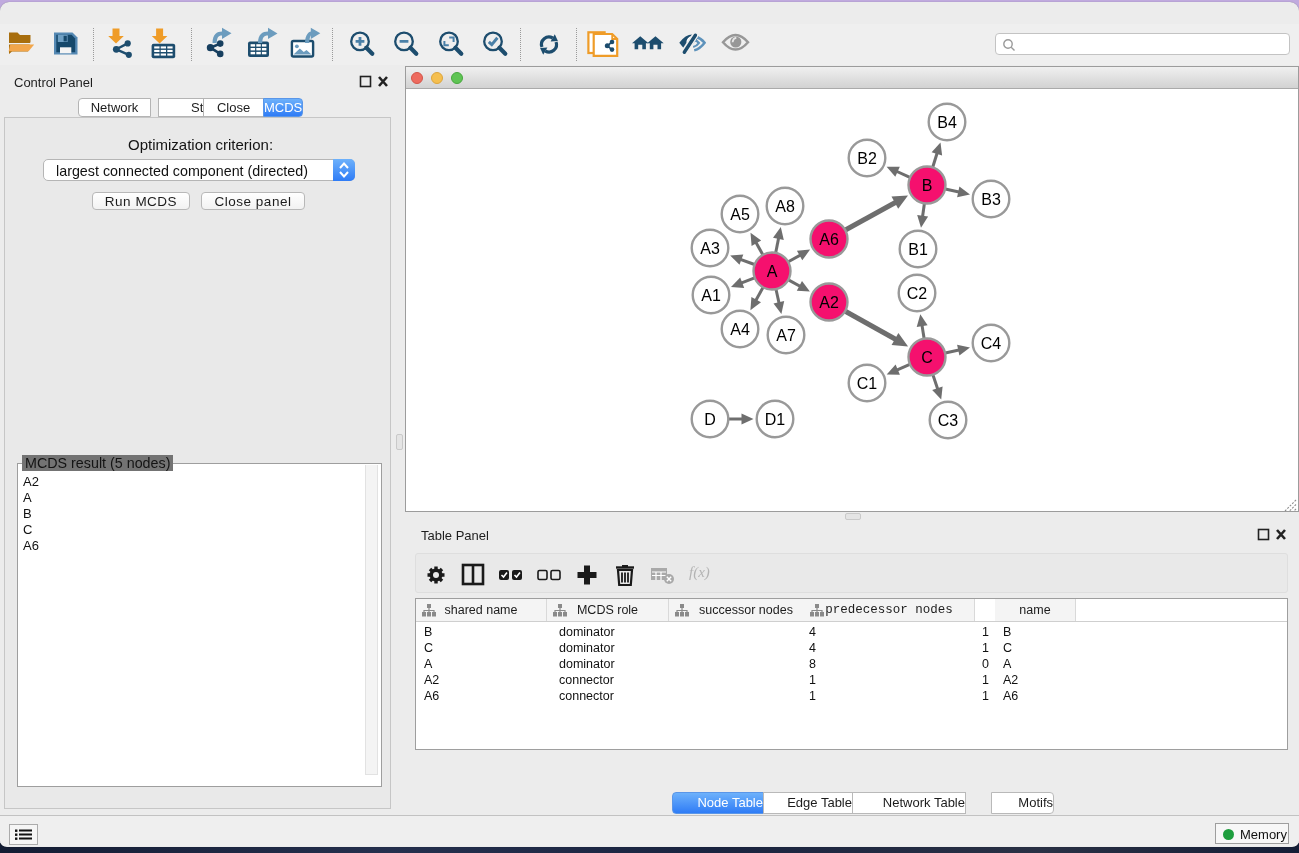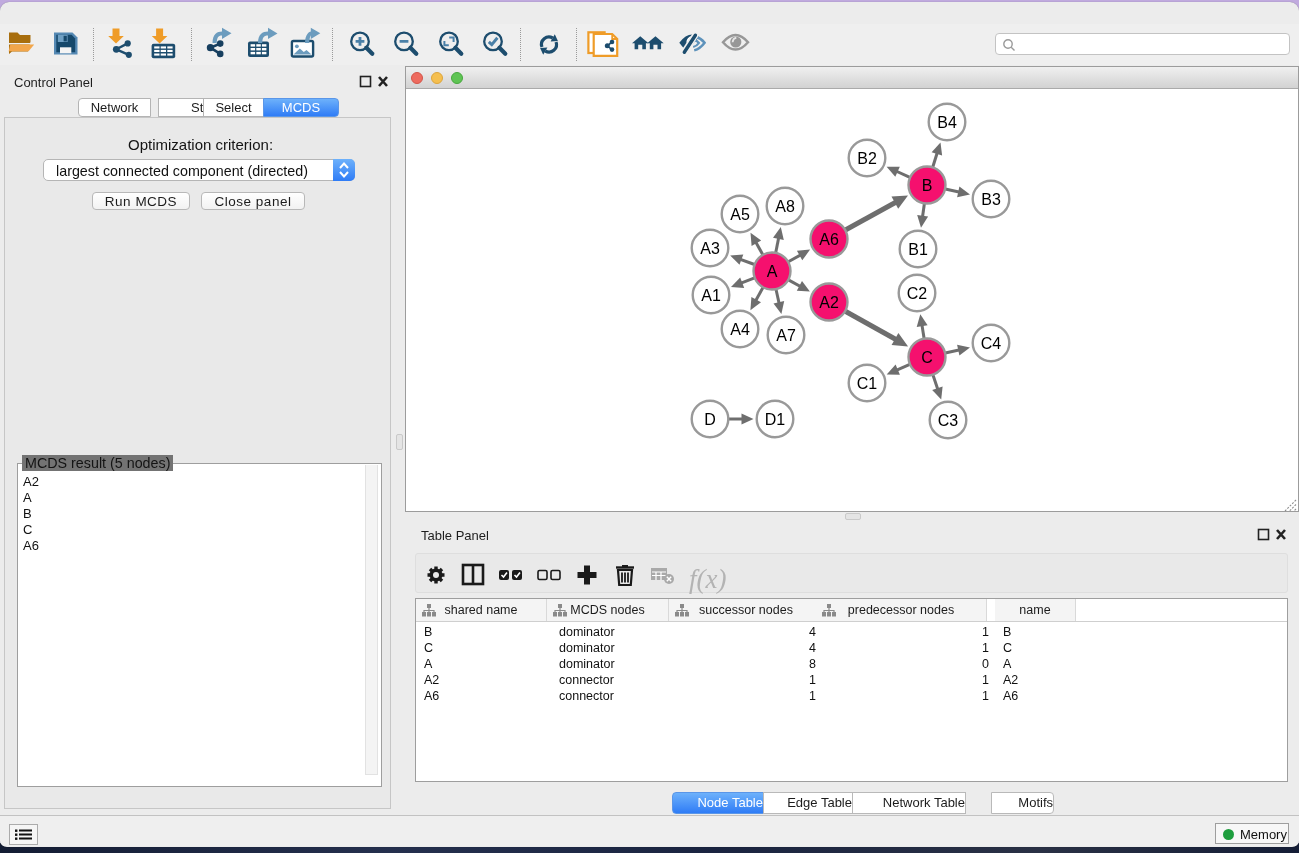--- a/index.html
+++ b/index.html
@@ -202,7 +202,7 @@
 
     <div class="tab" style="left:78px;  width:73px; border-radius:4px 0 0 4px;text-align:center;">Network</div>
     <div class="tab" style="left:158px; width:54px;padding-left:32px;">Style</div>
-    <div class="tab" style="left:203px; width:61px;">Select</div>
+    <div class="tab" style="left:203px; width:61px;">Close</div>
     <div class="tab sel" style="left:263px; width:76px; border-radius:0 4px 4px 0;">MCDS</div>
     <div class="abs" style="left:128px; top:71px; font-size:15px; color:#141414;">Optimization criterion:</div>
 

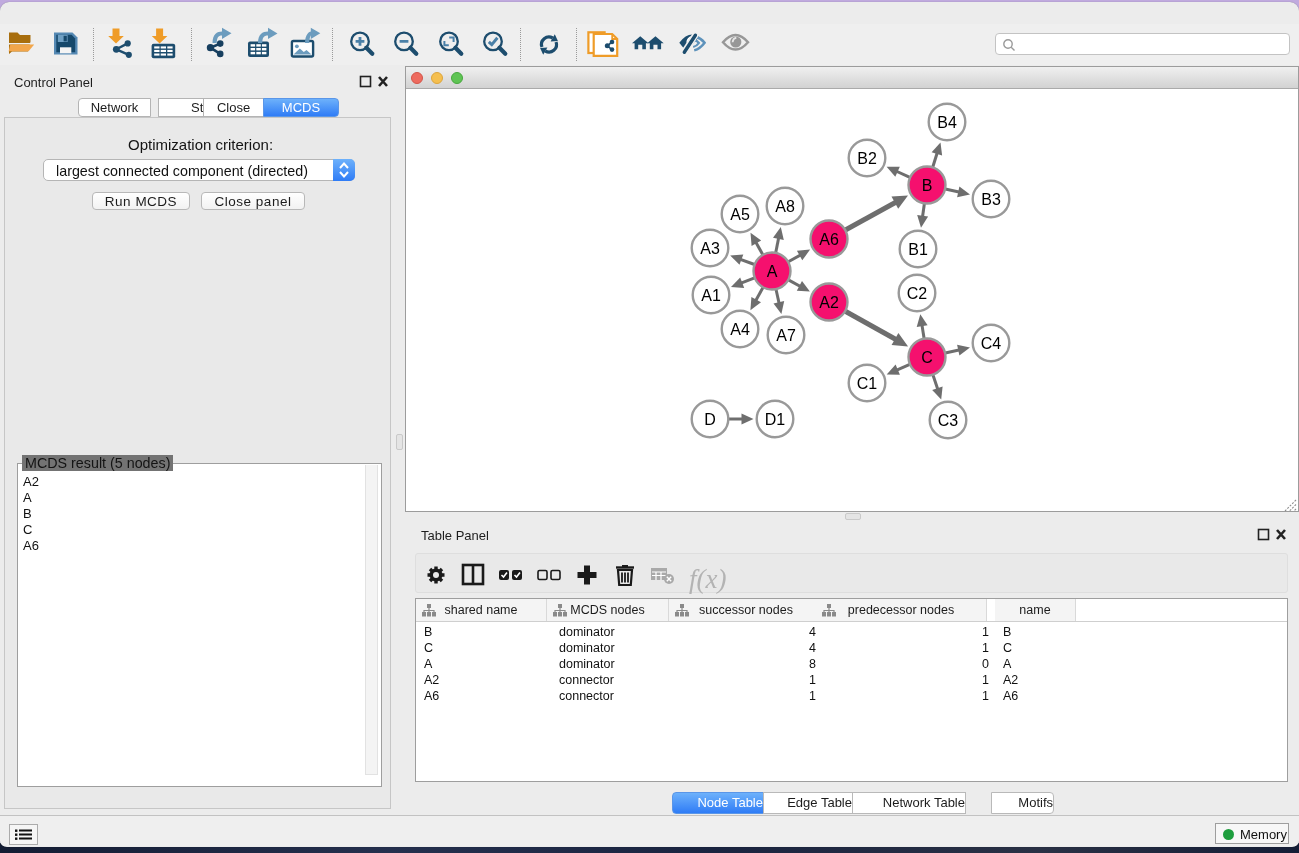--- a/index.html
+++ b/index.html
@@ -203,7 +203,7 @@
     <div class="tab" style="left:78px;  width:73px; border-radius:4px 0 0 4px;text-align:center;">Network</div>
     <div class="tab" style="left:158px; width:54px;padding-left:32px;">Style</div>
     <div class="tab" style="left:203px; width:61px;">Close</div>
-    <div class="tab sel" style="left:263px; width:76px; border-radius:0 4px 4px 0;">MCDS</div>
+    <div class="tab sel" style="left:263px; width:40px; border-radius:0 4px 4px 0;">MCDS</div>
     <div class="abs" style="left:128px; top:71px; font-size:15px; color:#141414;">Optimization criterion:</div>
 
     <div class="abs" style="left:43px; top:94px; width:312px; height:22px; background:#fff; border:1px solid #b5b5b5; border-radius:5px;">

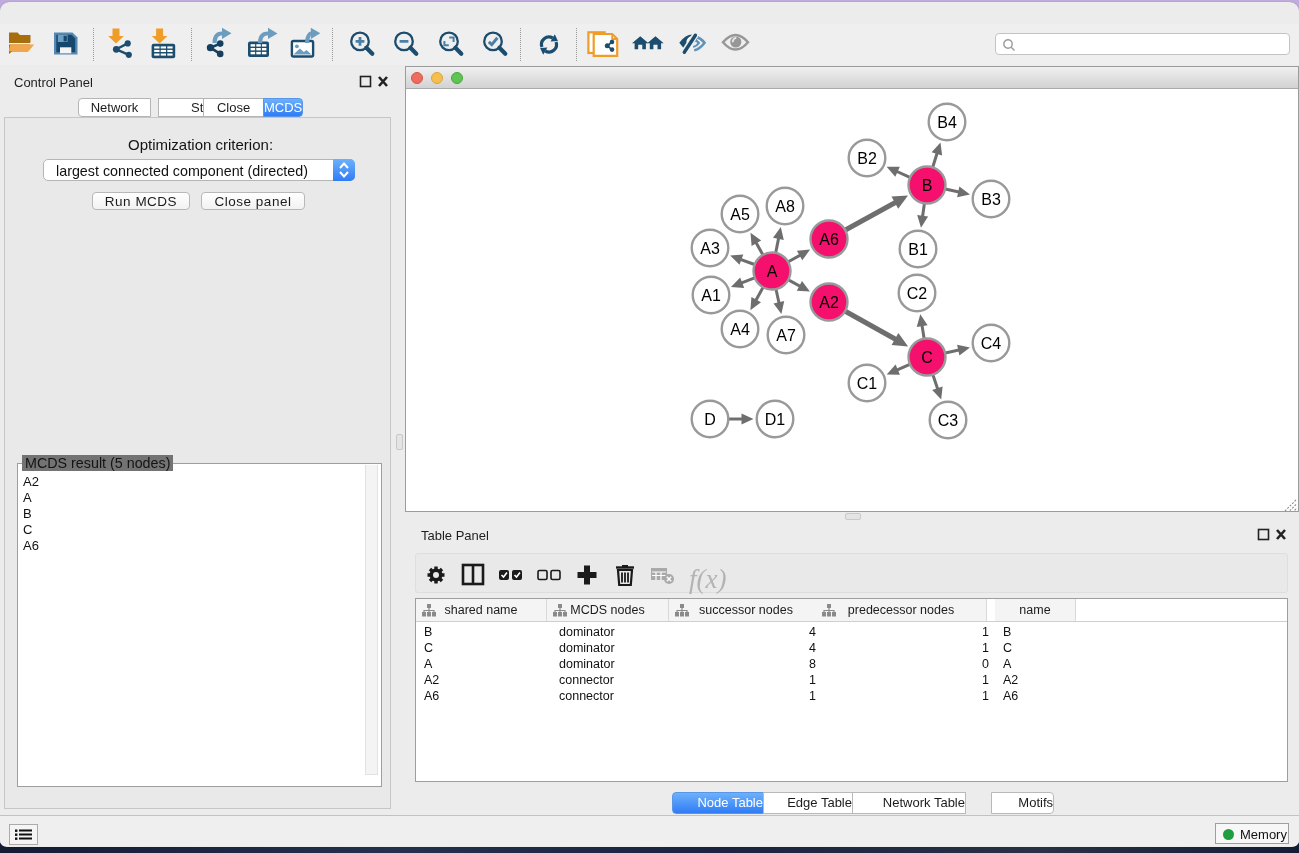--- a/index.html
+++ b/index.html
@@ -377,7 +377,7 @@
             <circle cx="21" cy="17" r="5" fill="#a9a9a9"></circle>
             <path d="M18.8 14.8 l4.4 4.4 M23.2 14.8 l-4.4 4.4" stroke="#fff" stroke-width="1.4"></path>
           </svg>
-          <div class="abs" style="left:273px; top:10px; width:50px; font-family:'Liberation Serif',serif; font-style:italic; font-size:27px; color:#b3b3b3;">f(x)</div>
+          <div class="abs" style="left:273px; top:10px; width:50px; font-family:'Liberation Serif',serif; font-style:italic; font-size:15px; color:#b3b3b3;">f(x)</div>
     </div>
     <div id="tbox">
       <div class="th" style="left:0px; width:131px;">

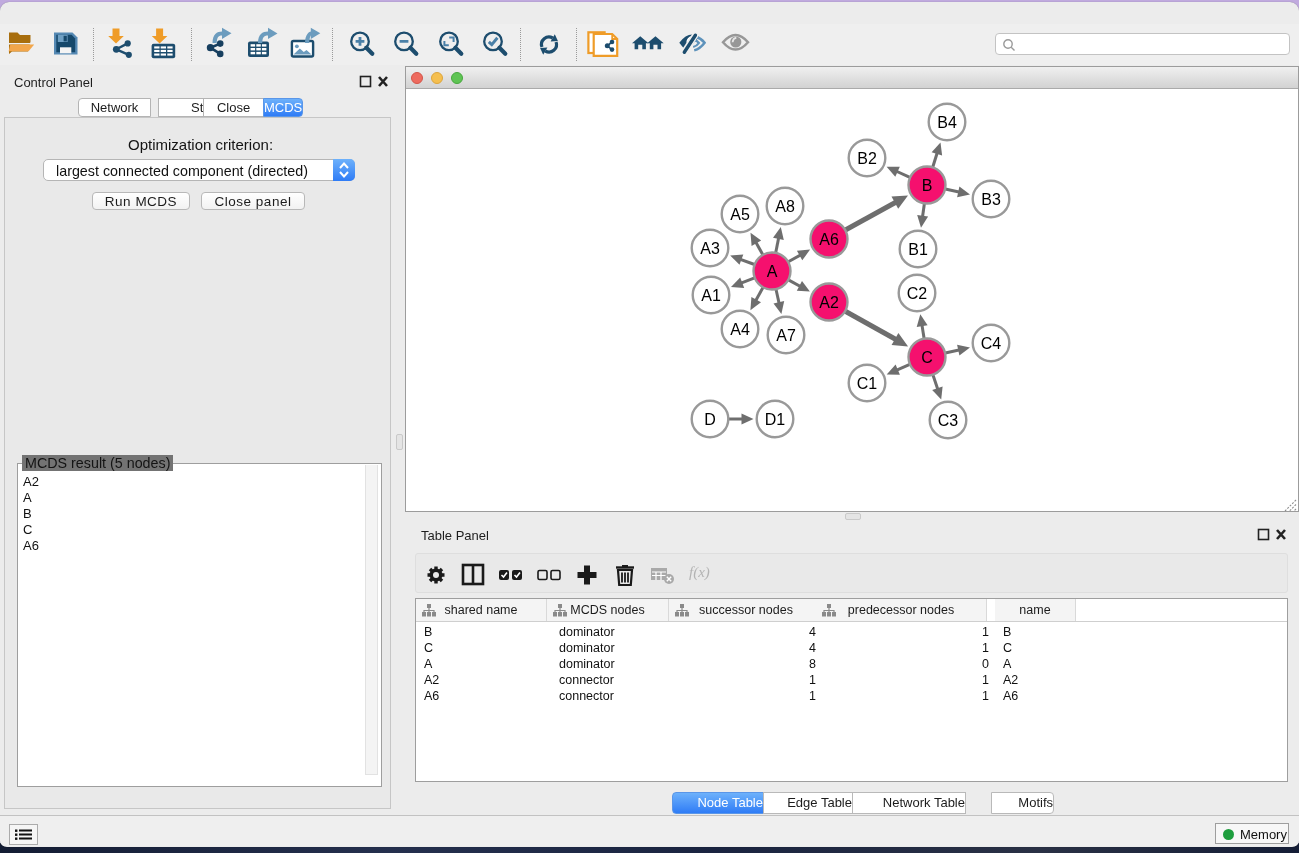--- a/index.html
+++ b/index.html
@@ -41,7 +41,7 @@
 
 #tpanel { position:absolute; left:391px; top:510px; width:908px; height:305px; background:#ececec; }
 #ttoolbar { position:absolute; left:24px; top:41px; width:873px; height:40px; background:#e9e9e9; border:1px solid #dedede; border-radius:3px; }
-#tbox { position:absolute; left:24px; top:86px; width:873px; height:184px; background:#fff; border:1px solid #9e9e9e; }
+#tbox { position:absolute; left:24px; top:86px; width:873px; height:152px; background:#fff; border:1px solid #9e9e9e; }
 .th { position:absolute; top:0; height:22px; background:#f4f4f4; border-right:1px solid #d9d9d9; font-size:12.5px; color:#1c1c1c; }
 .th .lbl { position:absolute; width:100%; text-align:center; top:4px; }
 .trow { position:absolute; font-size:12.5px; color:#111; }

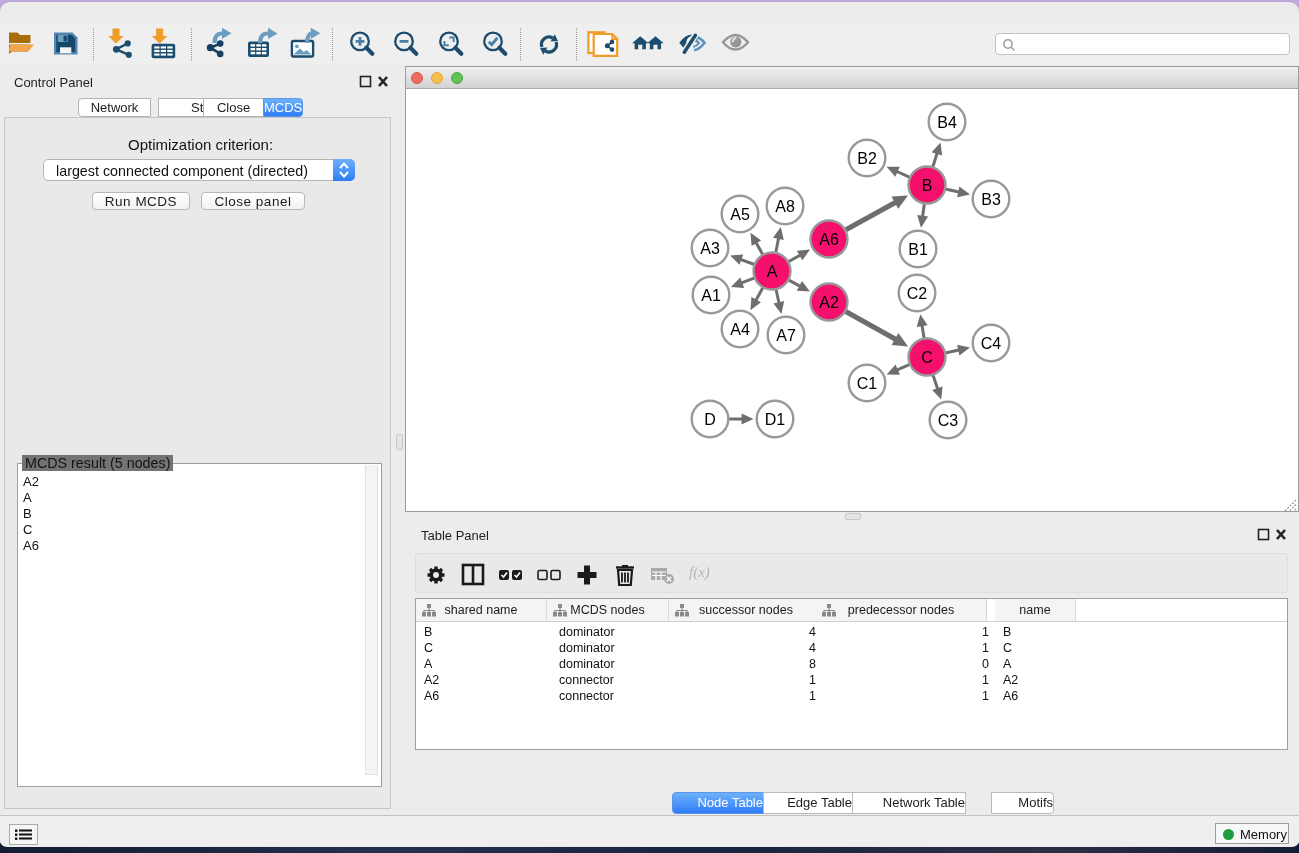--- a/index.html
+++ b/index.html
@@ -402,7 +402,7 @@
               </g>
               <path d="M7 4 L7 6 M2 8 L2 6.5 L12 6.5 L12 8 M7 6.5 L7 8" stroke="#8a8a8a" stroke-width="1.2" fill="none"></path>
             </svg>
-            <div class="lbl">MCDS nodes</div>
+            <div class="lbl">MCDS role</div>
           </div>
           <div class="th" style="left:253px; width:155px;">
             <svg class="abs" style="left:6px;top:5px;" width="14" height="13">

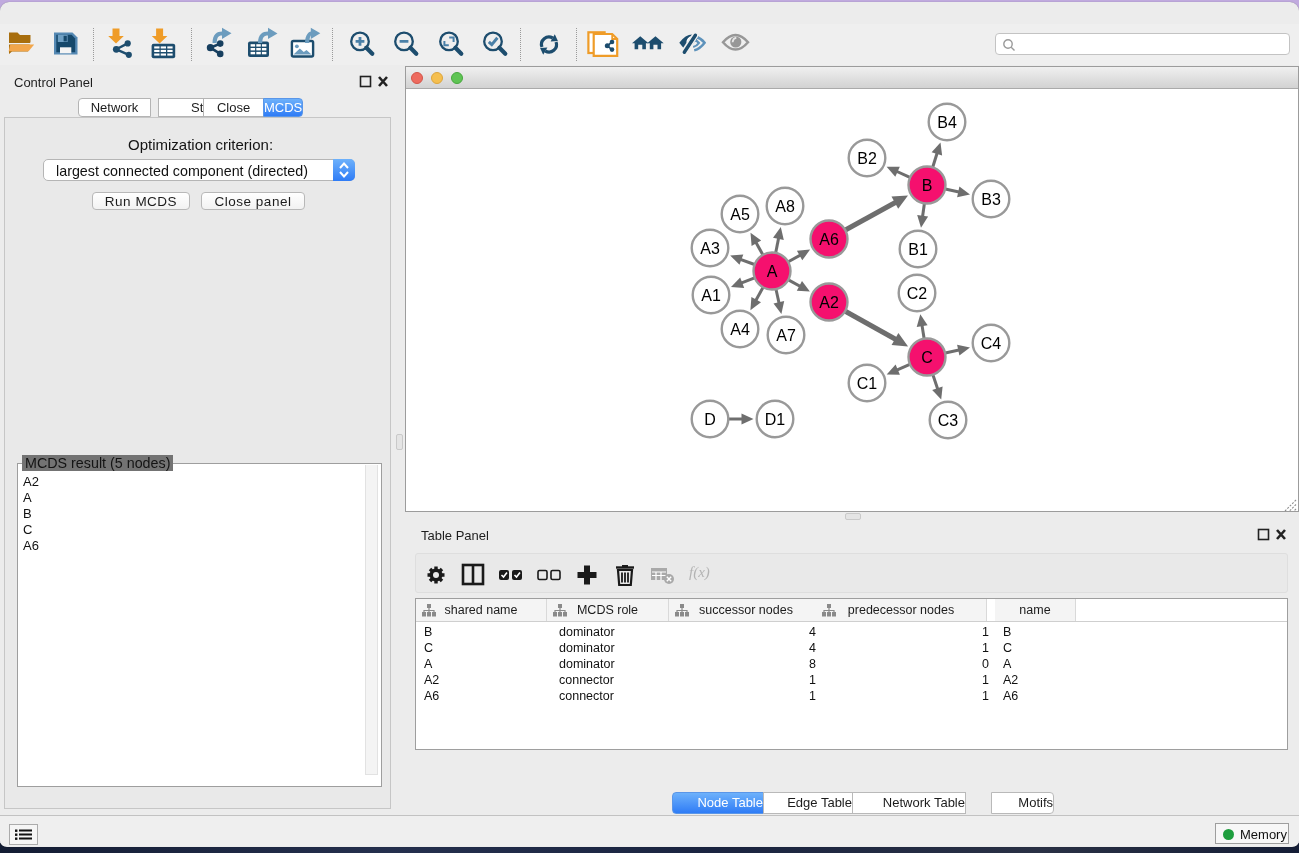--- a/index.html
+++ b/index.html
@@ -416,7 +416,7 @@
             </svg>
             <div class="lbl">successor nodes</div>
           </div>
-          <div class="th" style="left:400px; width:171px;">
+          <div class="th" style="left:388px; width:171px;font-family:Liberation Mono, monospace;">
             <svg class="abs" style="left:6px;top:5px;" width="14" height="13">
               <g fill="#8a8a8a">
                 <rect x="5" y="0" width="4" height="4"></rect>

